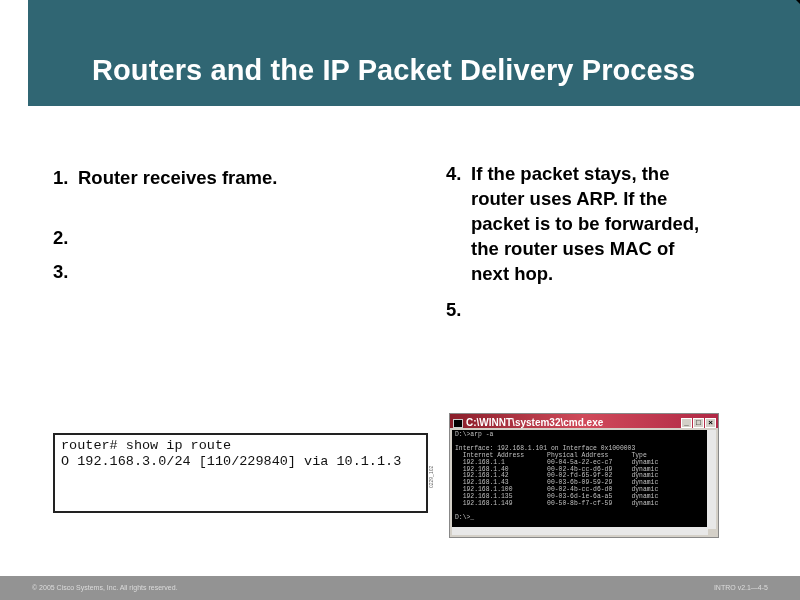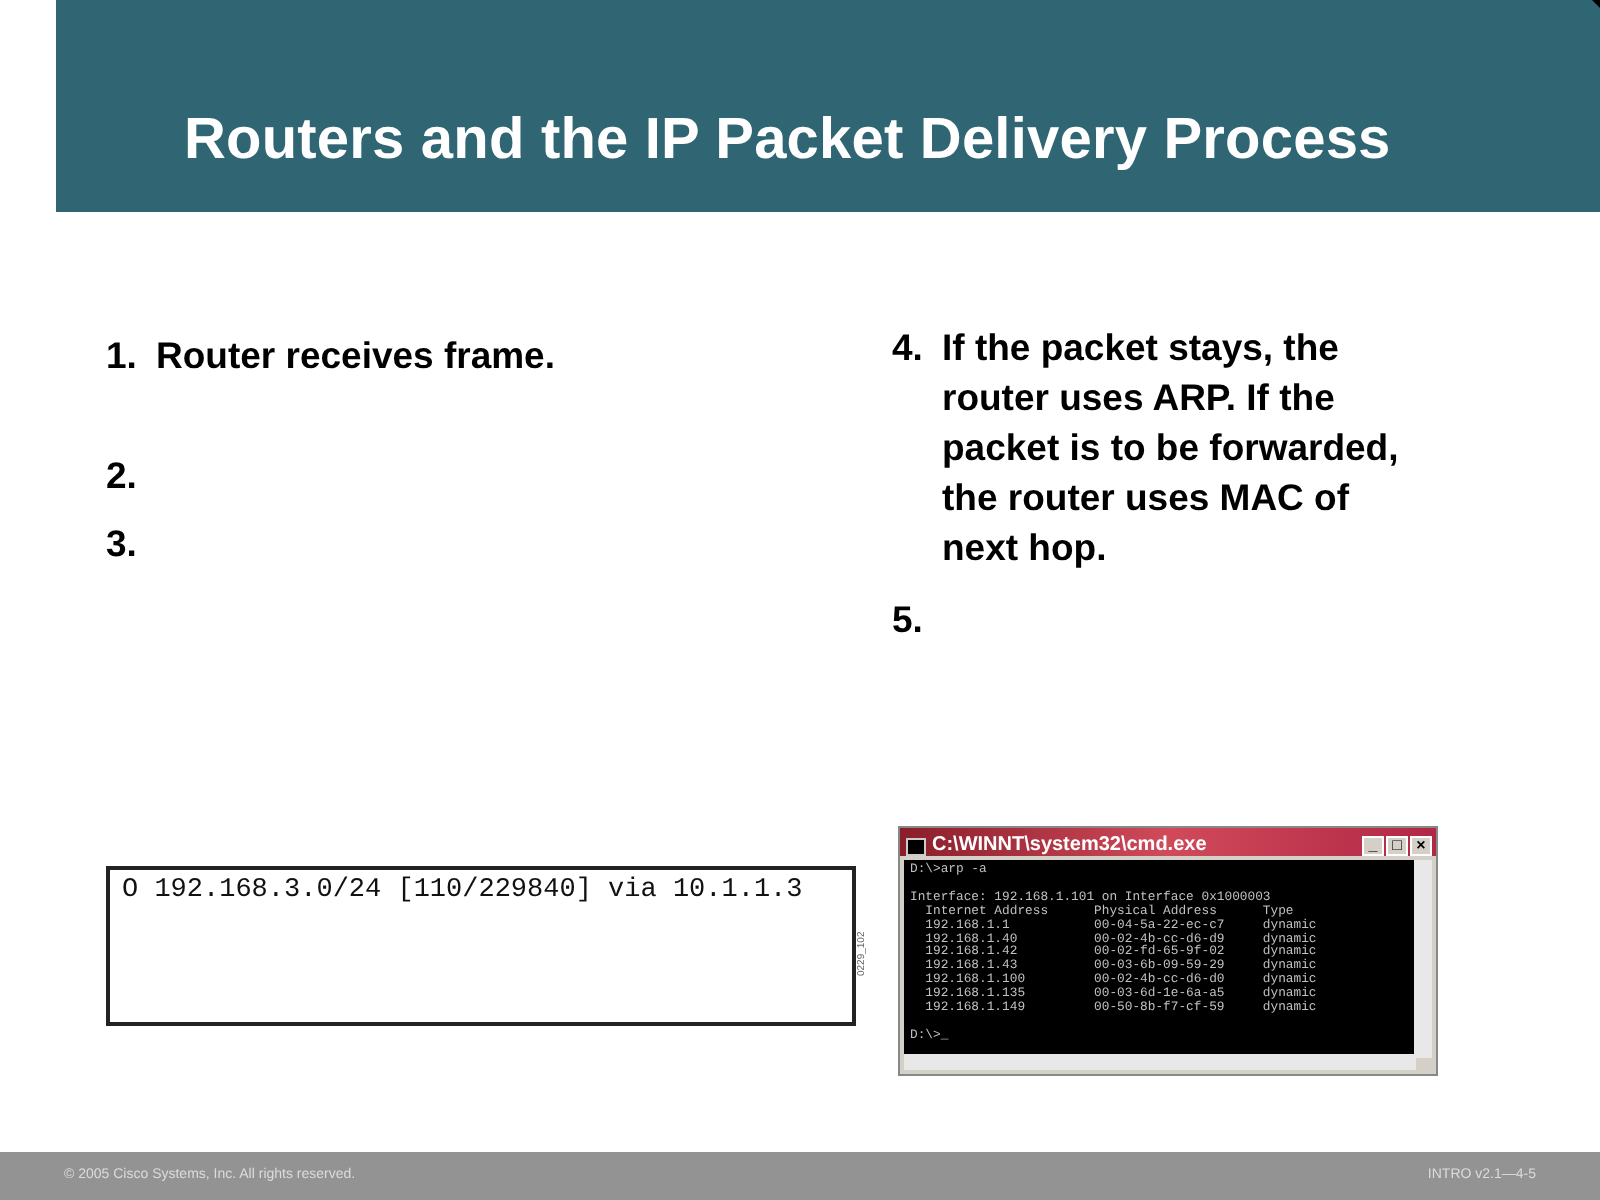--- a/index.html
+++ b/index.html
@@ -69,7 +69,7 @@
   </div>
 </div>
 
-<div class="route-box"><div>O 192.168.3.0/24 [110/229840] via 10.1.1.3</div></div>
+<div class="route-box"><div>router# show ip route</div><div>O 192.168.3.0/24 [110/229840] via 10.1.1.3</div></div>
 <div class="fig-id">0229_102</div>
 
 <div class="cmd">

